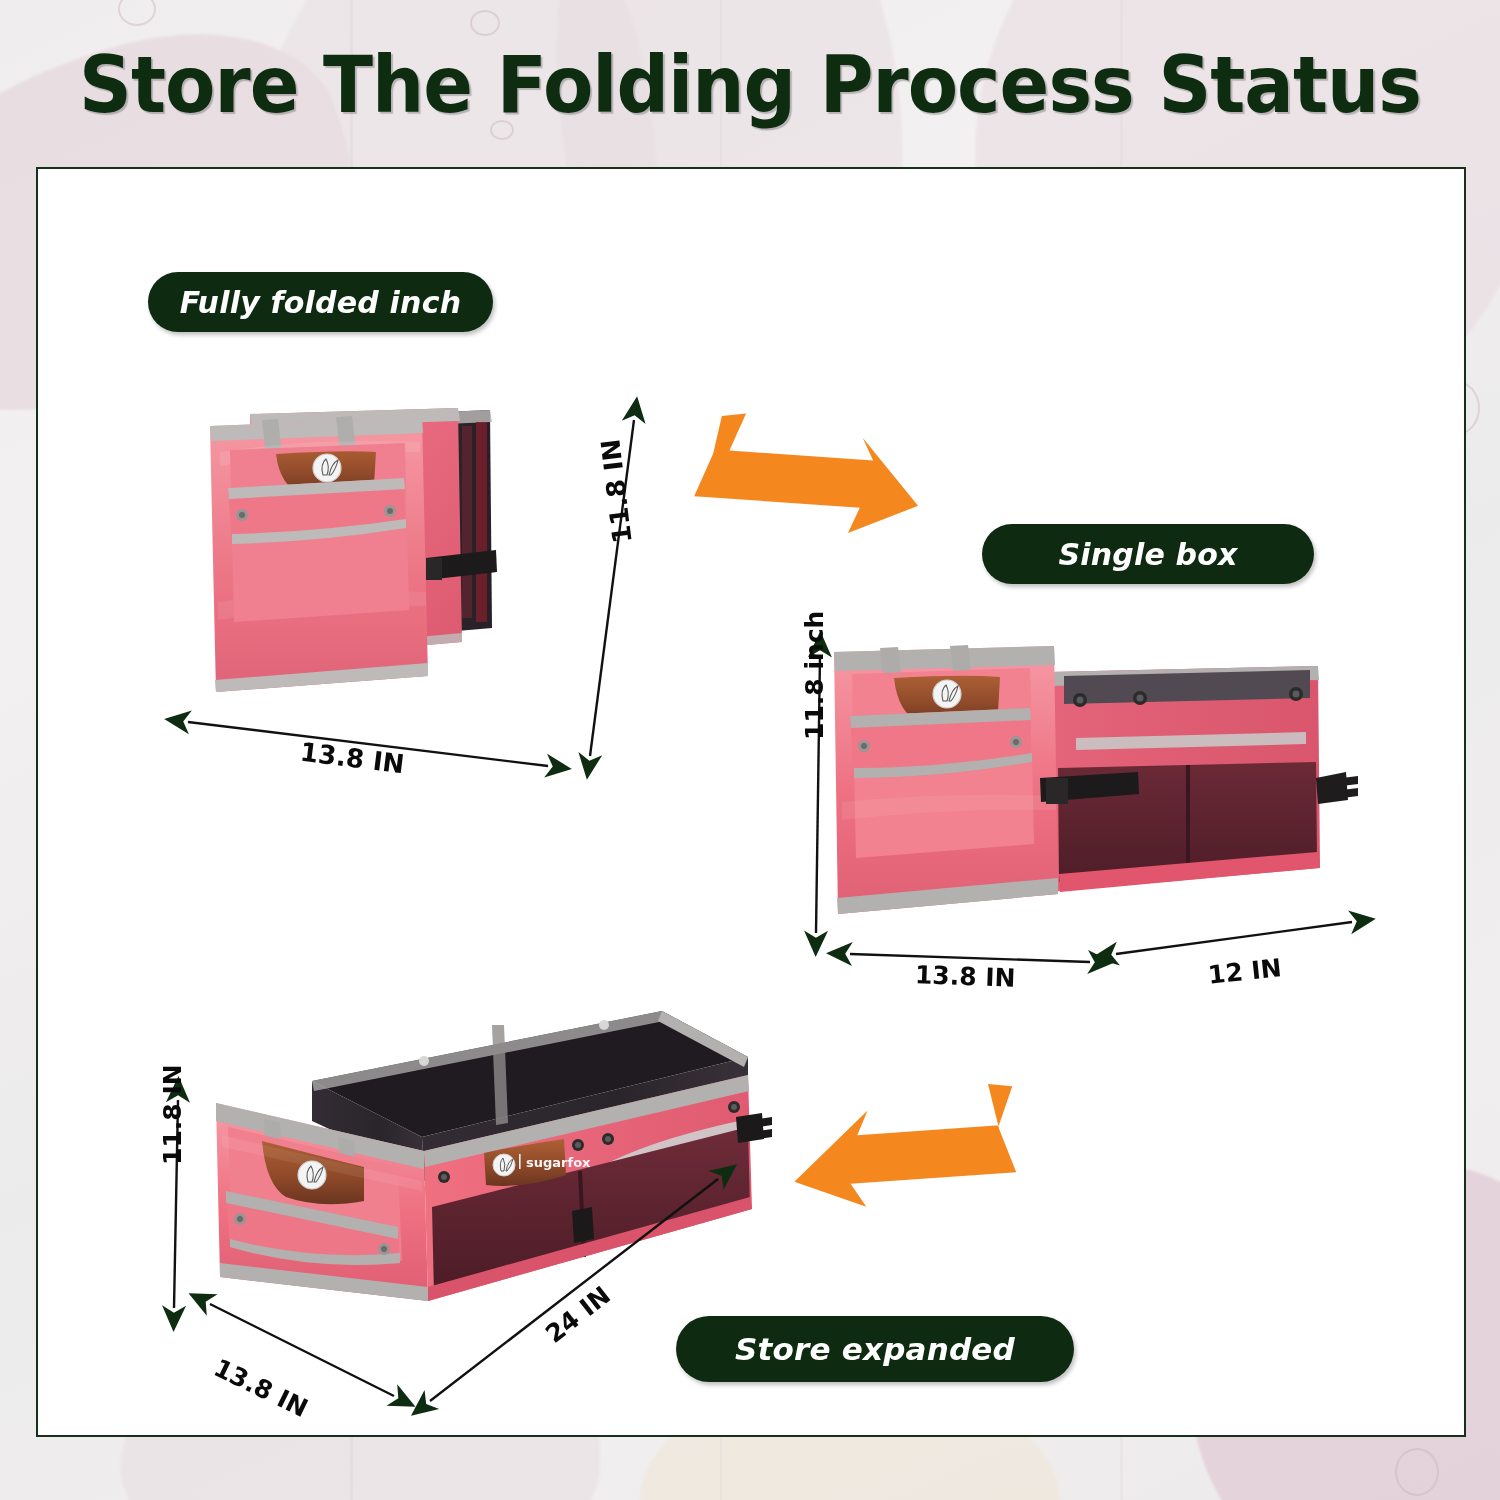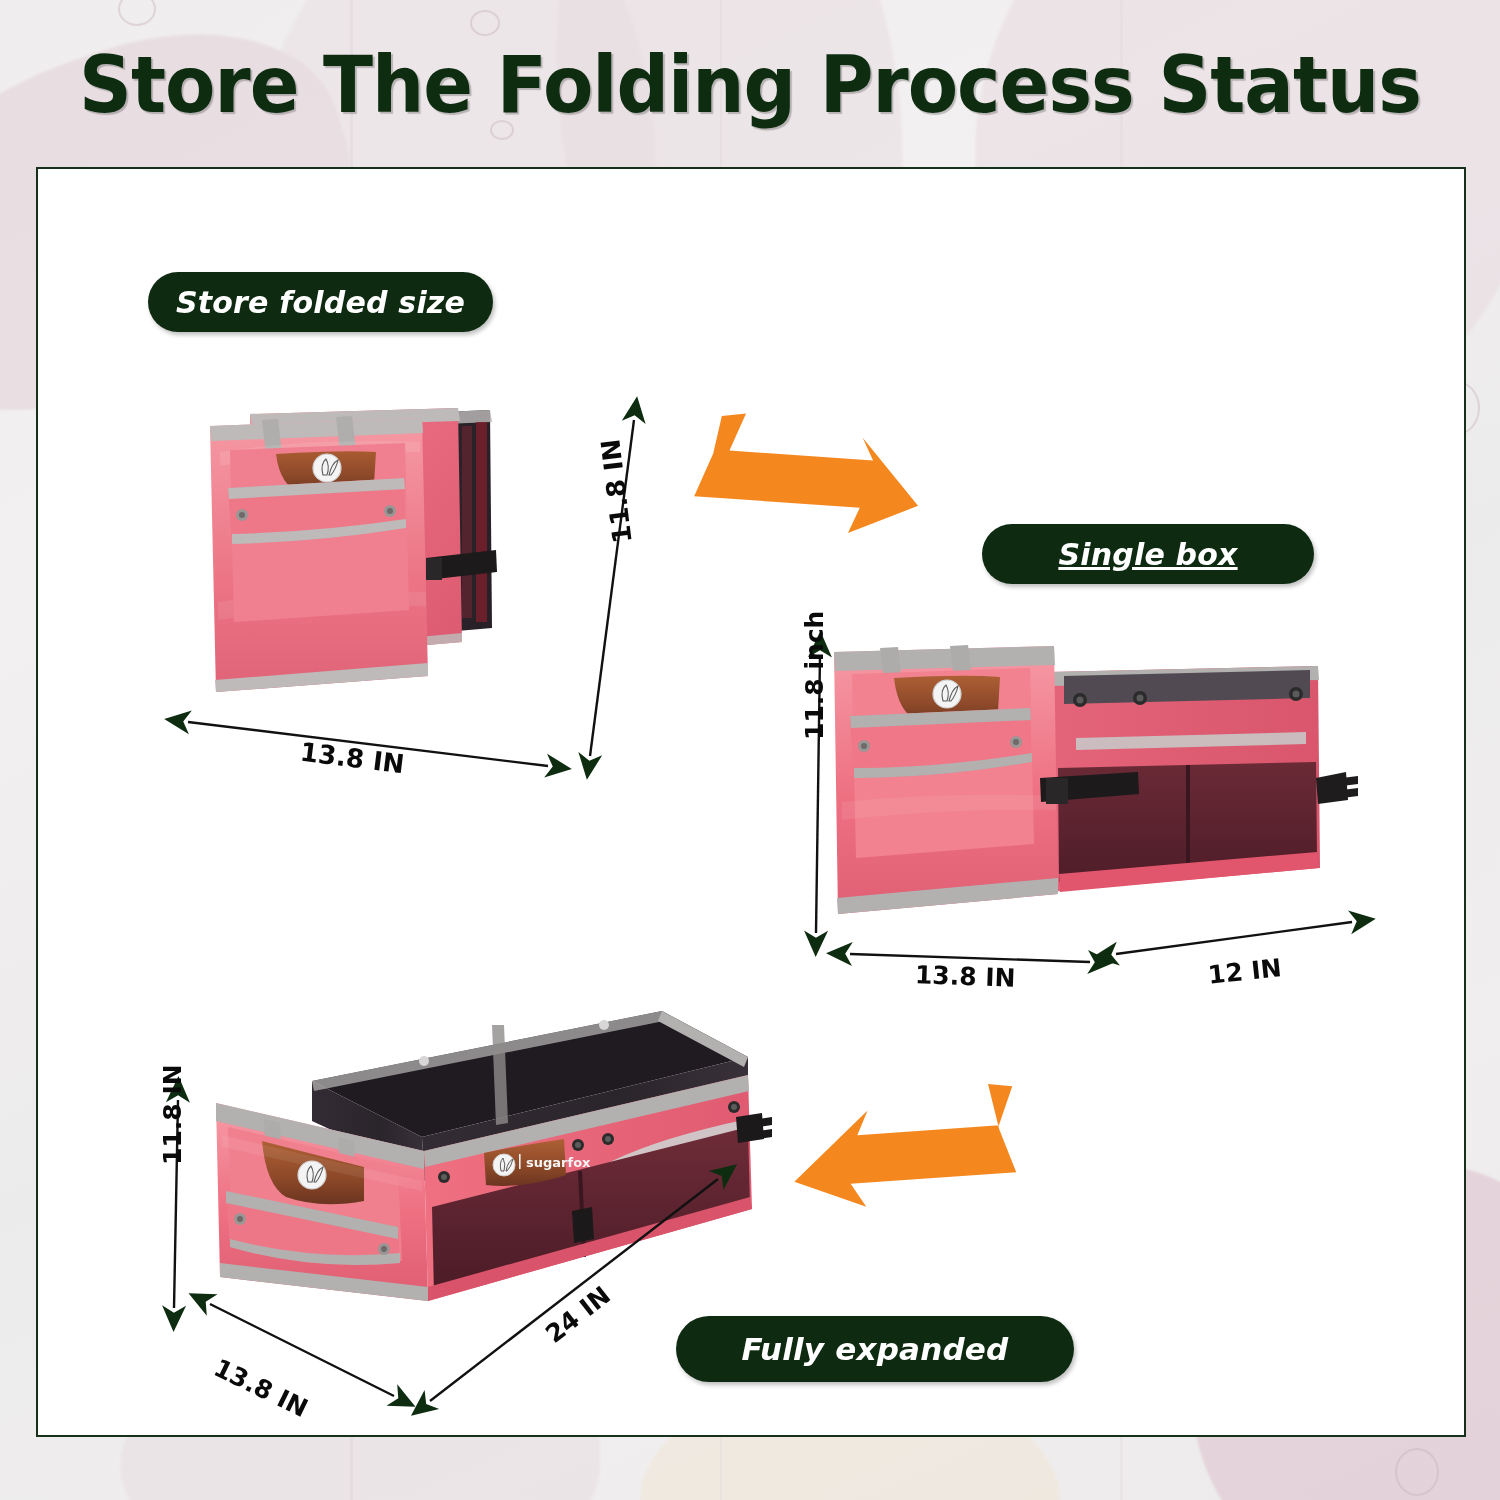--- a/index.html
+++ b/index.html
@@ -420,7 +420,7 @@
 </svg>
 <div class="dim" id="dim-expanded-length" style="left:540px;top:1326px;font-size:25px;transform:rotate(-38deg);transform-origin:left top;">24 IN</div>
 
-<div class="badge" id="badge-folded">Store folded size</div>
+<div class="badge" id="badge-folded">Fully folded inch</div>
 <div class="badge" id="badge-single">Single box</div>
 <div class="badge" id="badge-expanded">Fully expanded</div>
 

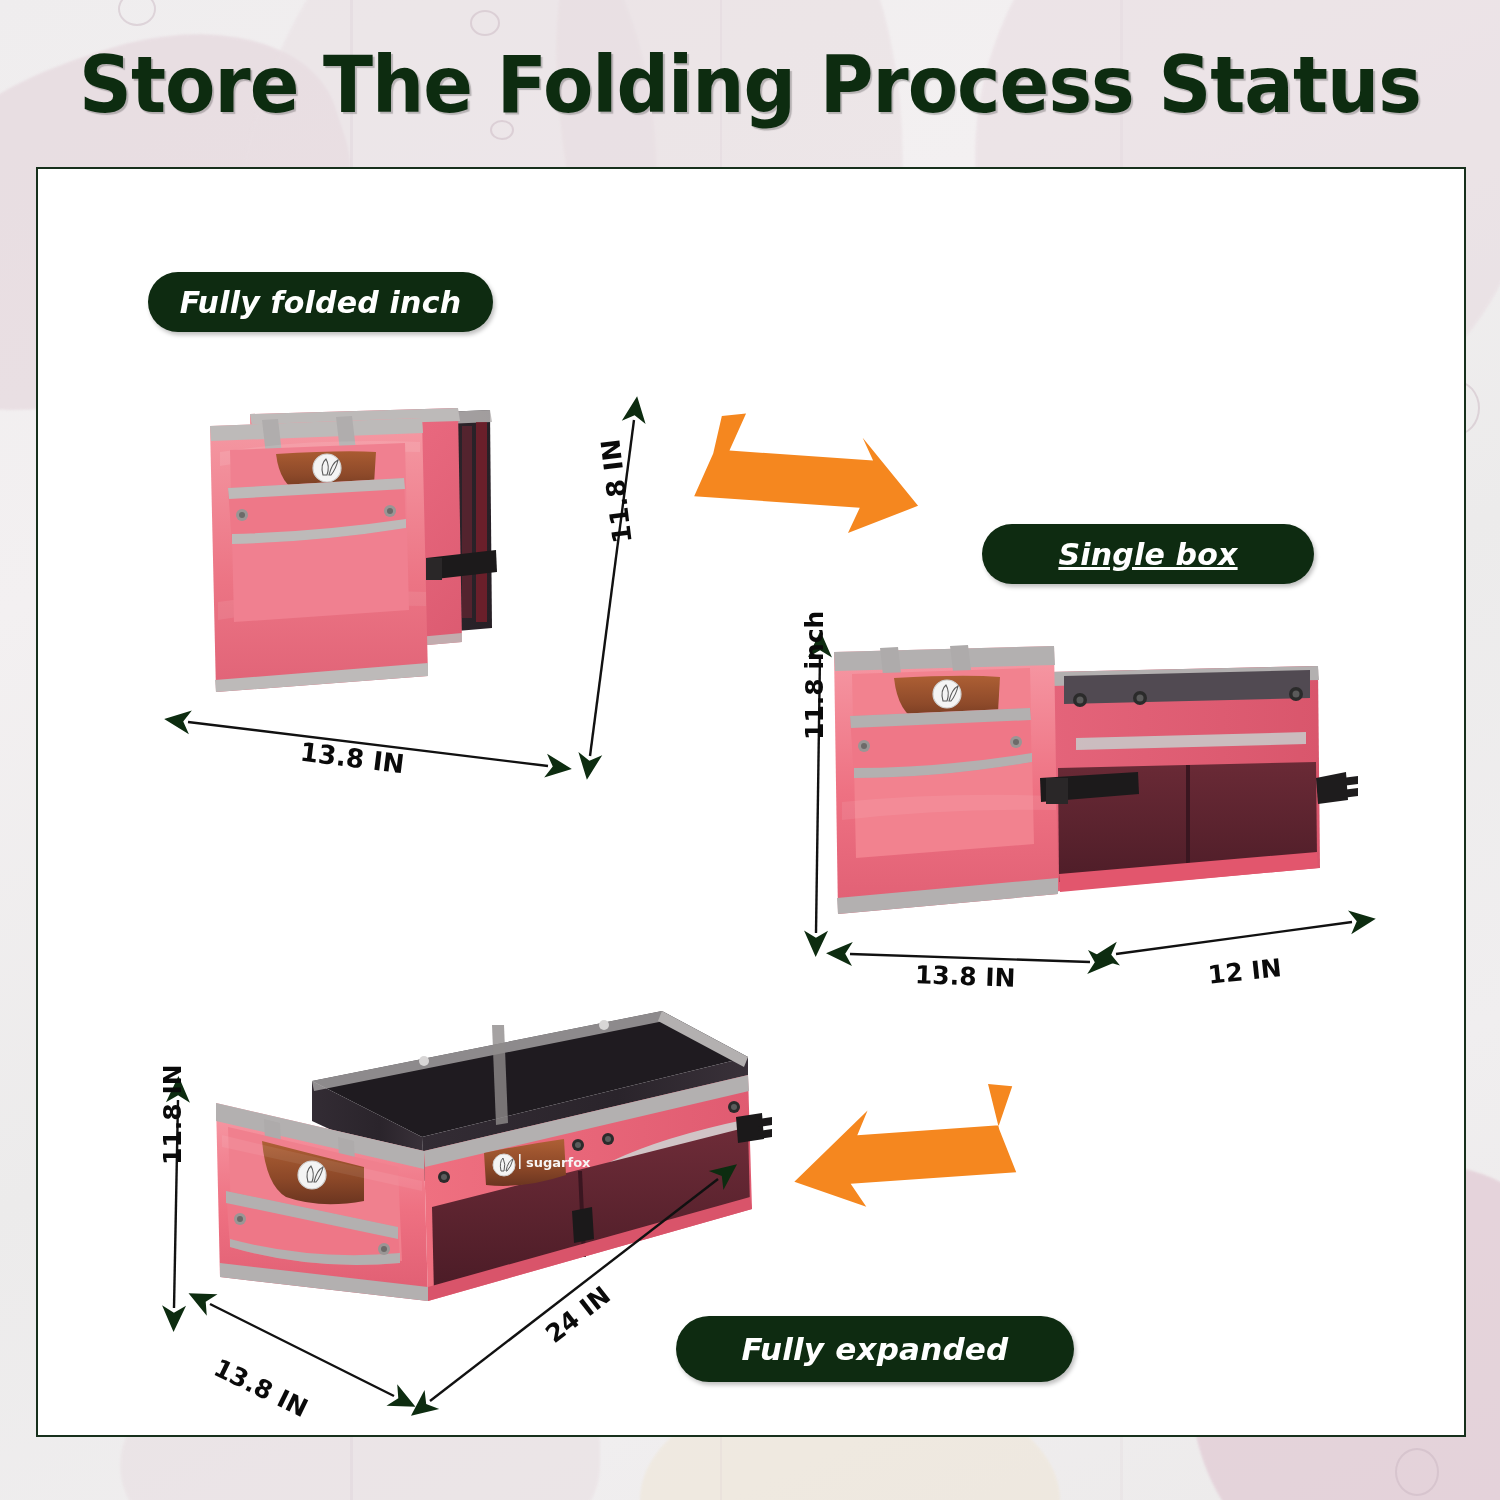--- a/index.html
+++ b/index.html
@@ -53,7 +53,7 @@
     font-family:"DejaVu Sans", sans-serif;letter-spacing:.2px;
   }
   #badge-folded{left:148px;top:272px;width:345px;height:60px;font-size:30px;}
-  #badge-single{left:982px;top:524px;width:332px;height:60px;font-size:30px;text-decoration:underline;}
+  #badge-single{left:982px;top:524px;width:332px;height:60px;font-size:30px;}
   #badge-expanded{left:676px;top:1316px;width:398px;height:66px;font-size:31px;}
 
   

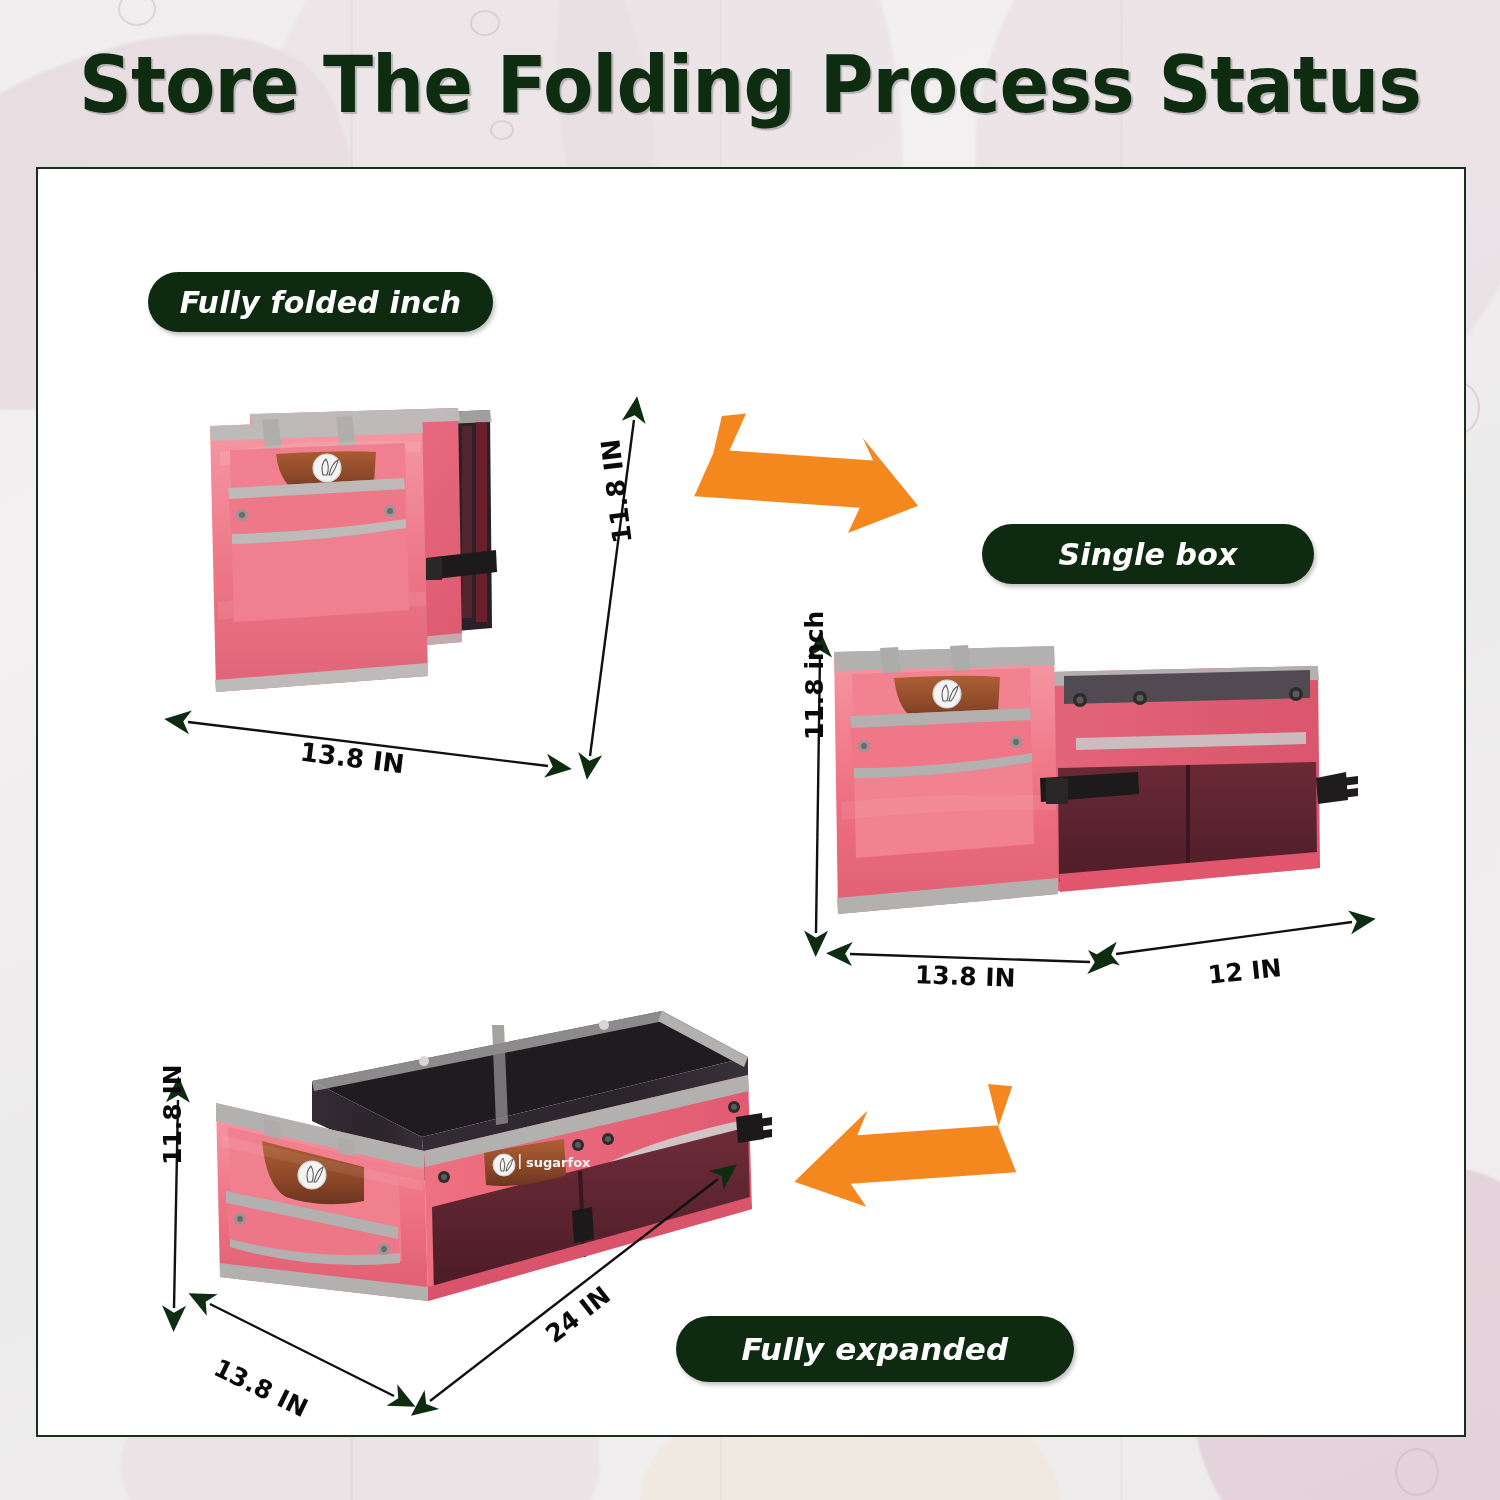--- a/index.html
+++ b/index.html
@@ -422,6 +422,6 @@
 
 <div class="badge" id="badge-folded">Fully folded inch</div>
 <div class="badge" id="badge-single">Single box</div>
-<div class="badge" id="badge-expanded">Fully expanded</div>
+<div class="badge" id="badge-expanded">Store expanded</div>
 
 </body></html>

